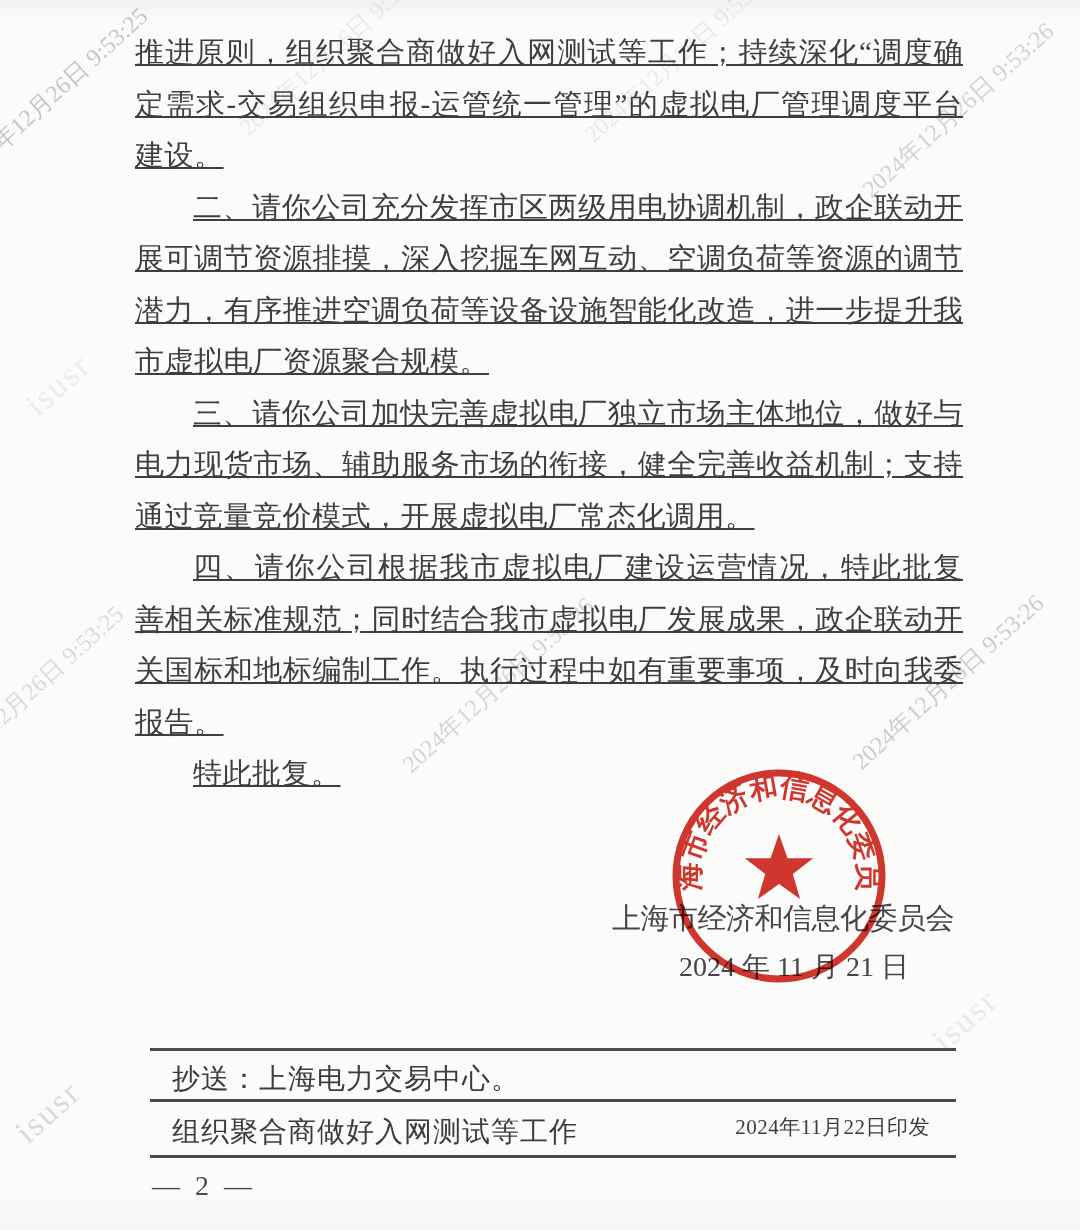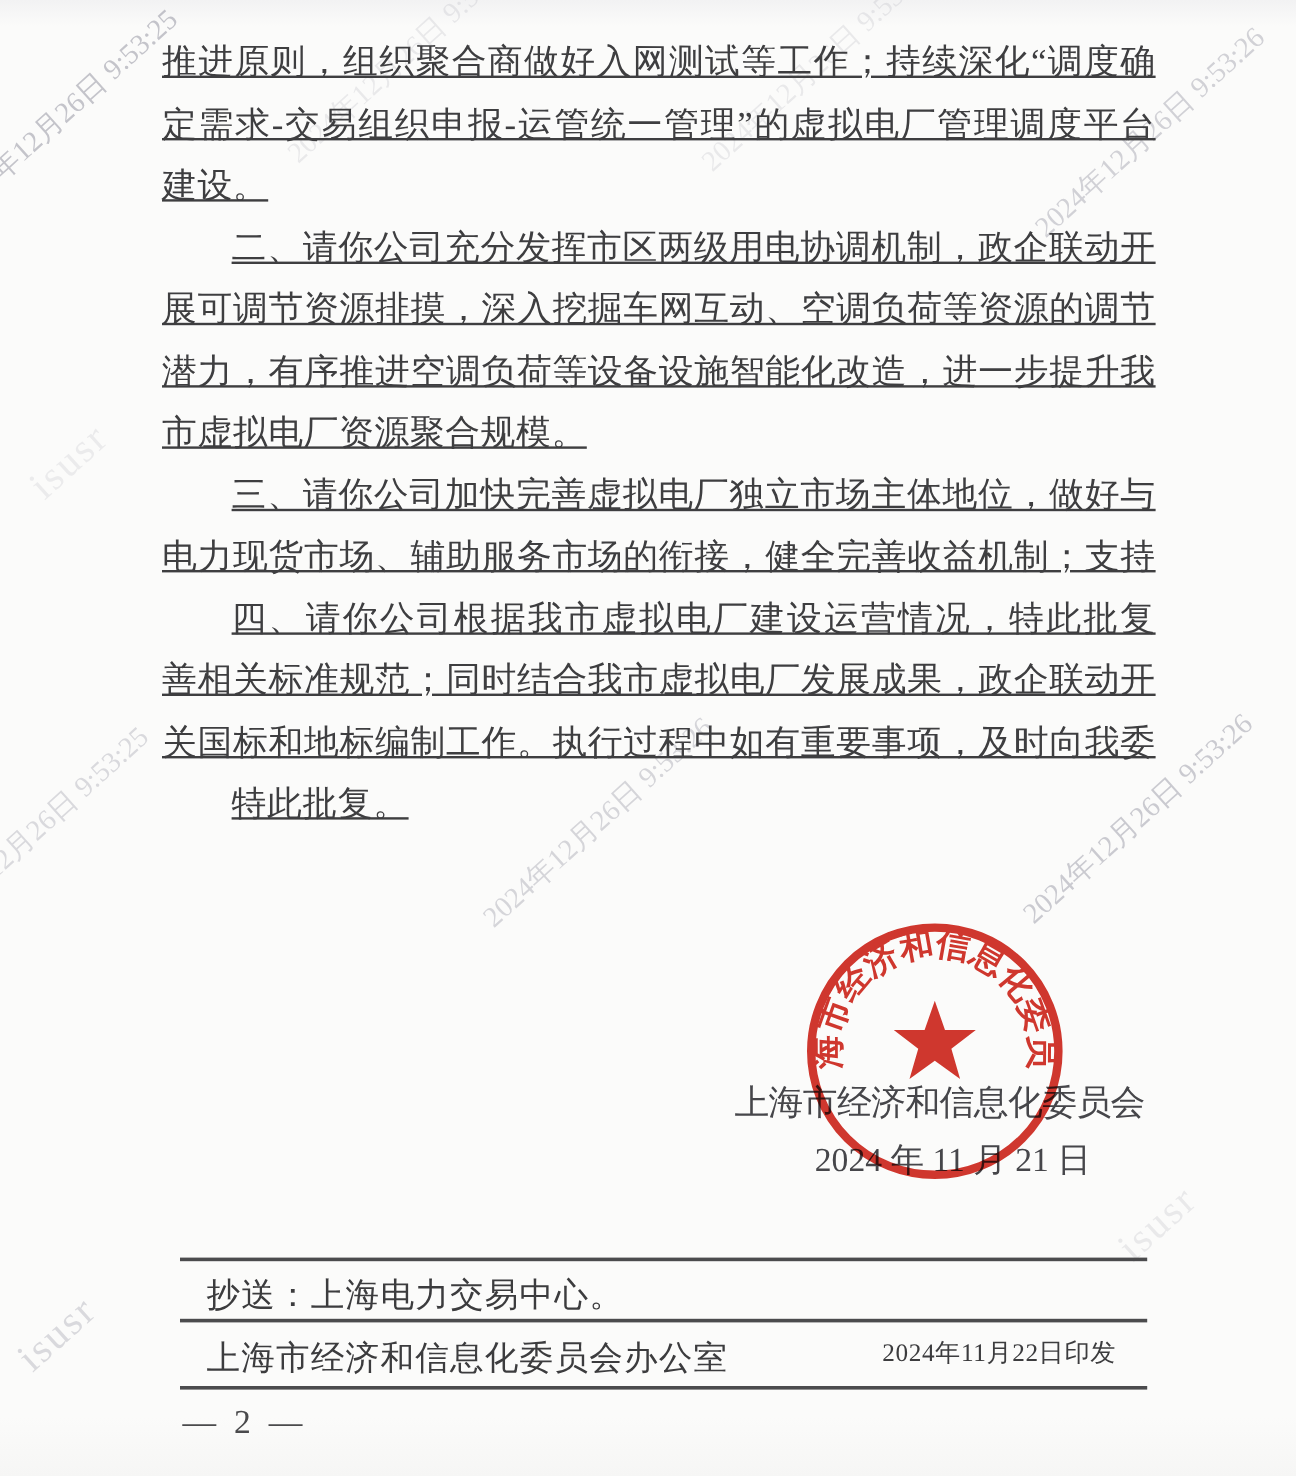--- a/index.html
+++ b/index.html
@@ -104,6 +104,7 @@
       <div class="bline end">市虚拟电厂资源聚合规模。</div>
       <div class="bline indent">三、请你公司加快完善虚拟电厂独立市场主体地位，做好与</div>
       <div class="bline">电力现货市场、辅助服务市场的衔接，健全完善收益机制；支持</div>
+      <div class="bline end">通过竞量竞价模式，开展虚拟电厂常态化调用。</div>
       <div class="bline indent">四、请你公司根据我市虚拟电厂建设运营情况，特此批复</div>
       <div class="bline">善相关标准规范；同时结合我市虚拟电厂发展成果，政企联动开</div>
       <div class="bline">关国标和地标编制工作。执行过程中如有重要事项，及时向我委</div>

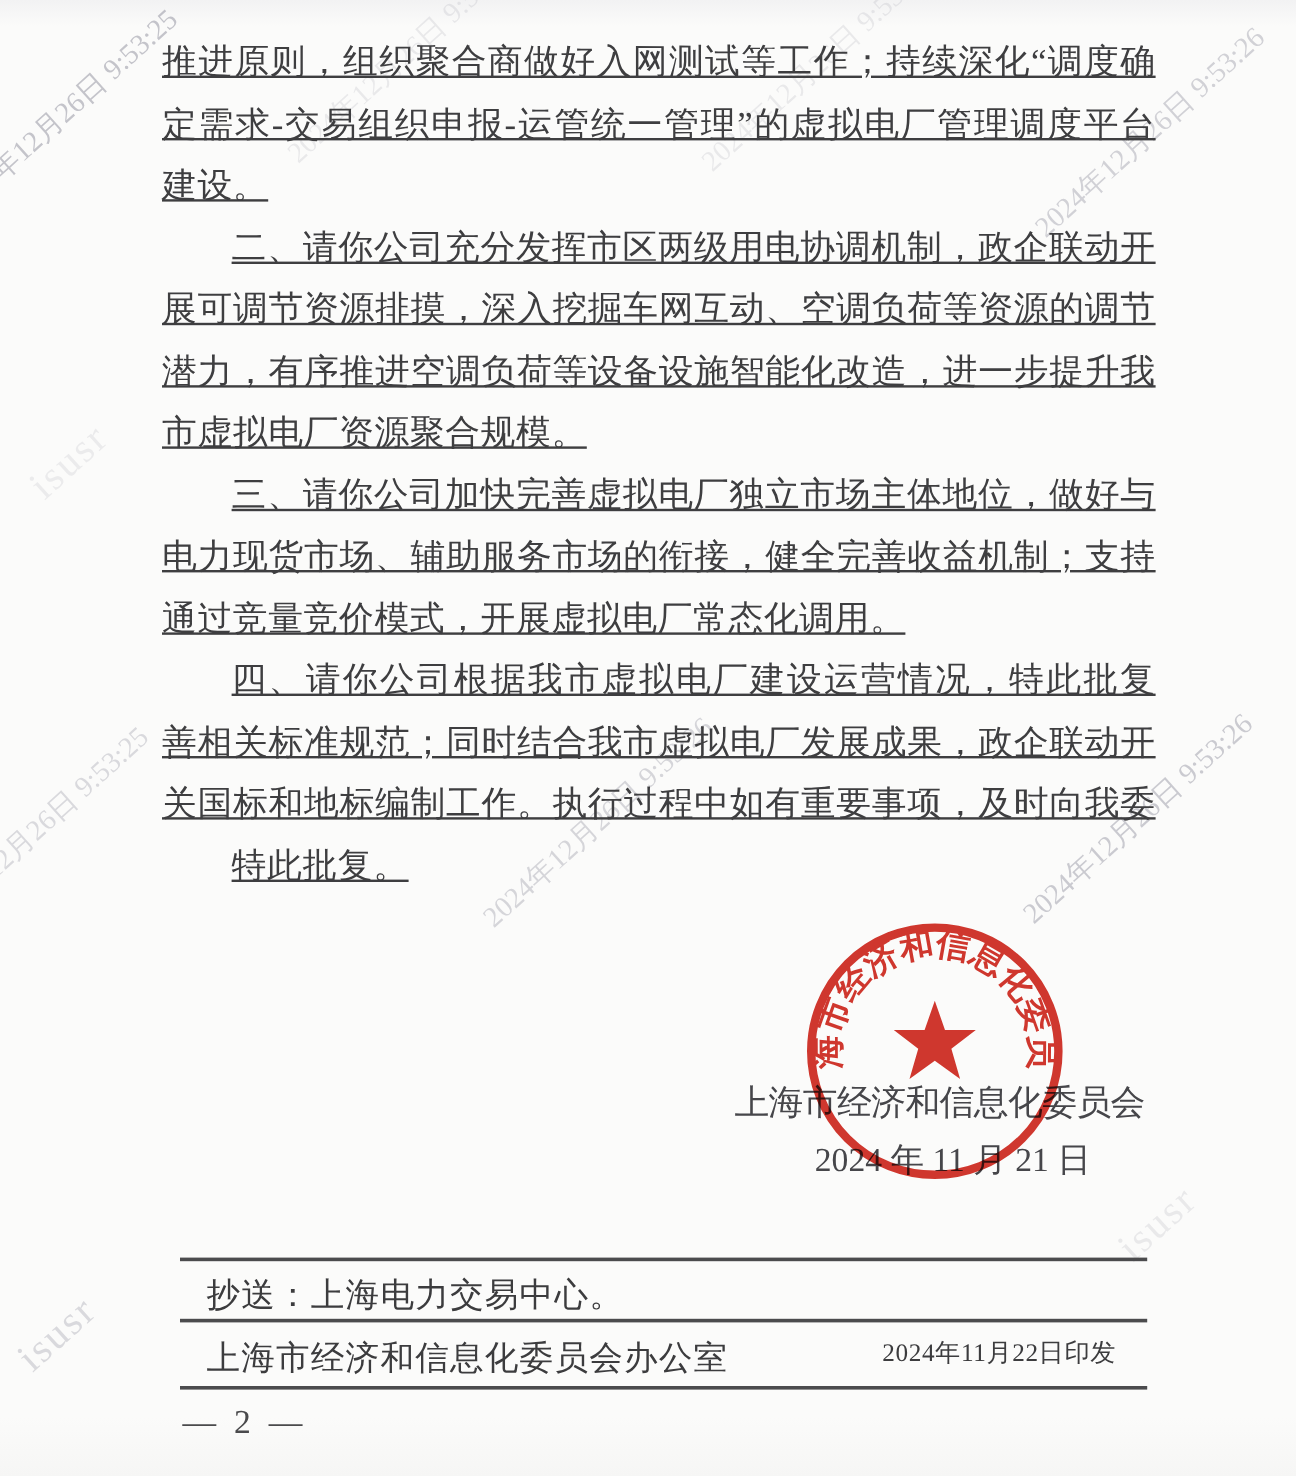--- a/index.html
+++ b/index.html
@@ -108,6 +108,7 @@
       <div class="bline indent">四、请你公司根据我市虚拟电厂建设运营情况，特此批复</div>
       <div class="bline">善相关标准规范；同时结合我市虚拟电厂发展成果，政企联动开</div>
       <div class="bline">关国标和地标编制工作。执行过程中如有重要事项，及时向我委</div>
+      <div class="bline end">报告。</div>
       <div class="bline indent end">特此批复。</div>
     </div>
 

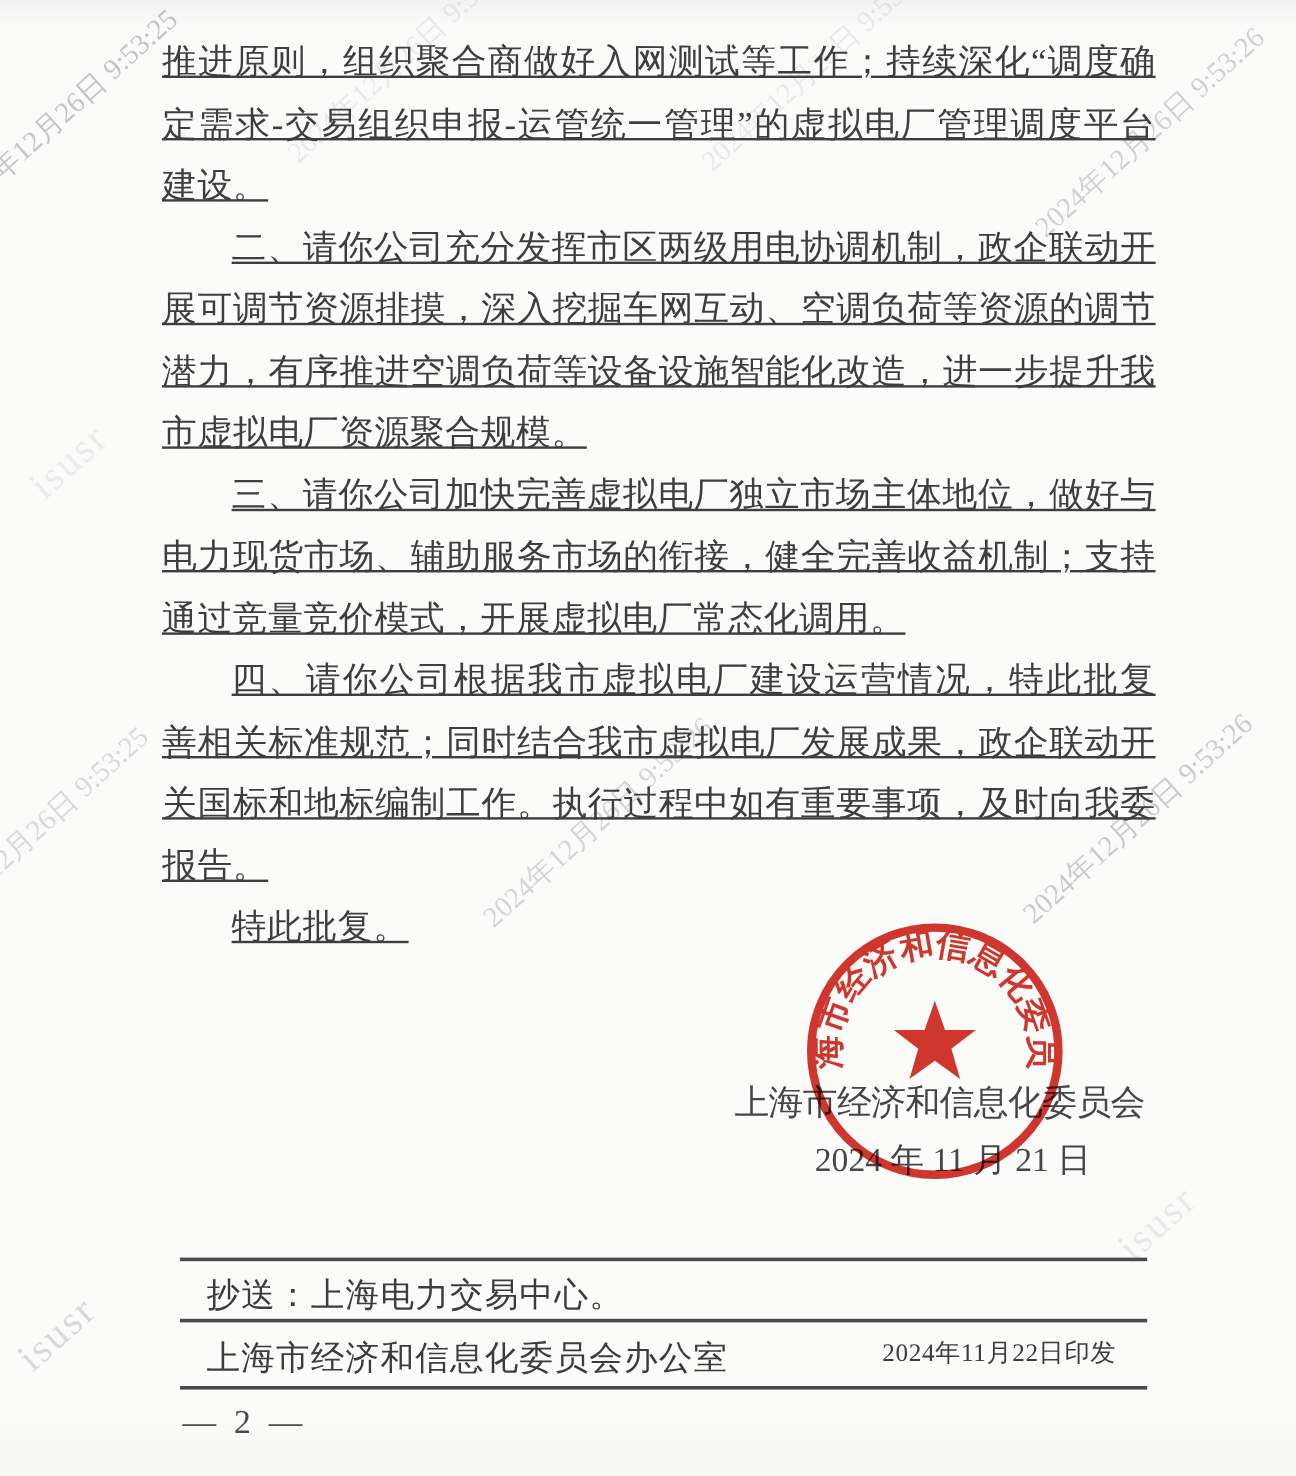--- a/index.html
+++ b/index.html
@@ -127,7 +127,7 @@
   <div class="rule rule1"></div>
   <div class="cc-line">抄送：上海电力交易中心。</div>
   <div class="rule rule2"></div>
-  <div class="office-line">上海市经济和信息化委员会办公室</div>
+  <div class="office-line">组织聚合商做好入网测试等工作</div>
   <div class="print-date">2024年11月22日印发</div>
   <div class="rule rule3"></div>
   <div class="page-num">— 2 —</div>

